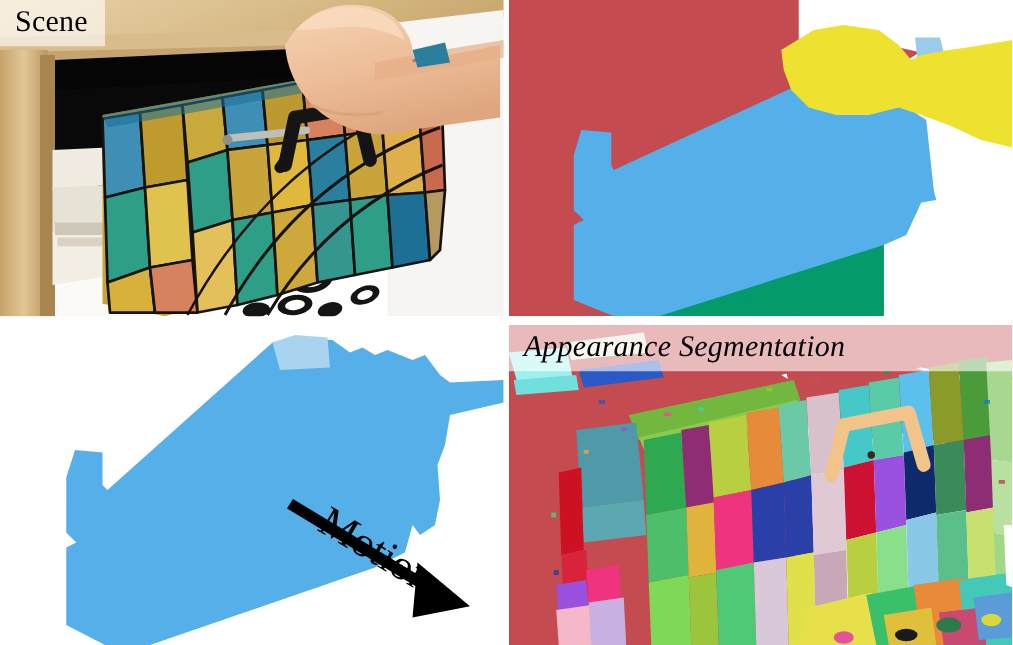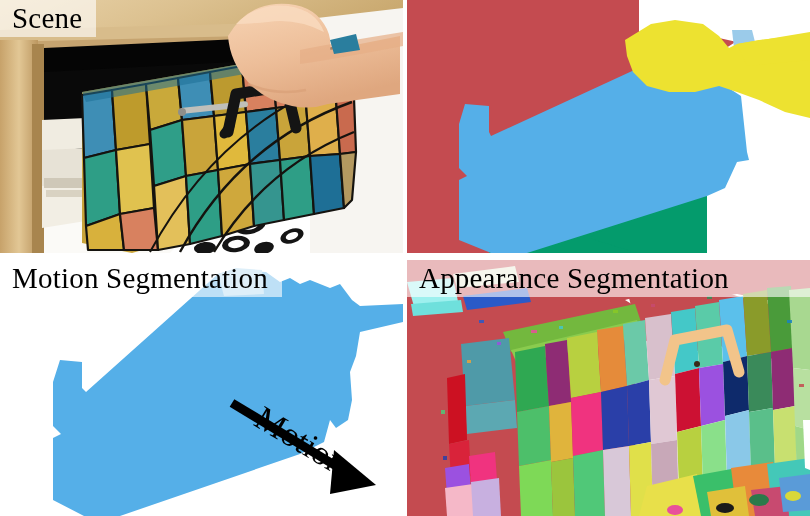--- a/index.html
+++ b/index.html
@@ -41,7 +41,7 @@
     background: rgba(255,255,255,0.62);
     color: #000000;
     font-family: "Liberation Serif", "DejaVu Serif", serif;
-    font-size: 29px;
+    font-size: 24px;
     letter-spacing: 0.2px;
     white-space: nowrap;
     z-index: 6;

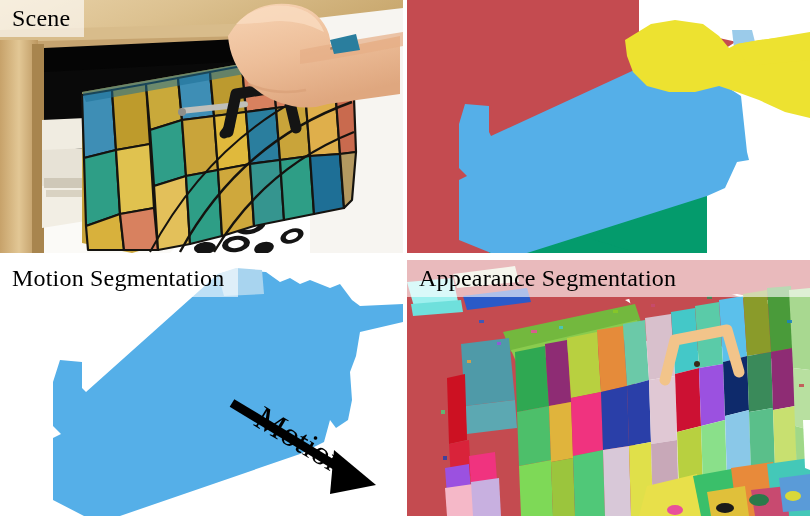--- a/index.html
+++ b/index.html
@@ -232,7 +232,6 @@
       </g>
     </svg>
     <div class="motion-word" style="left:258px; top:136px; transform: rotate(31deg);">Motion</div>
-    <div class="panel-label fit-width">Motion Segmentation</div>
   </div>
 
   <div class="panel" id="panel-appearance">

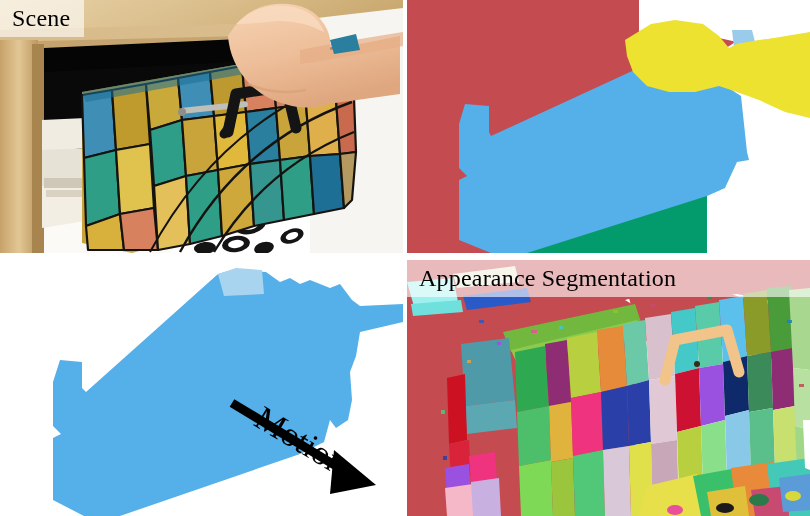--- a/index.html
+++ b/index.html
@@ -54,7 +54,7 @@
   #panel-scene        { left: 0px;   top: 0px;   width: 403px; height: 253px; }
   #panel-gt           { left: 407px; top: 0px;   width: 403px; height: 253px; }
   #panel-motion       { left: 0px;   top: 260px; width: 403px; height: 256px; }
-  #panel-appearance   { left: 407px; top: 260px; width: 403px; height: 256px; }
+  #panel-appearance   { left: 407px; top: 260px; width: 403px; height: 256px; font-style: italic; }
 
   .motion-word {
     position: absolute;

